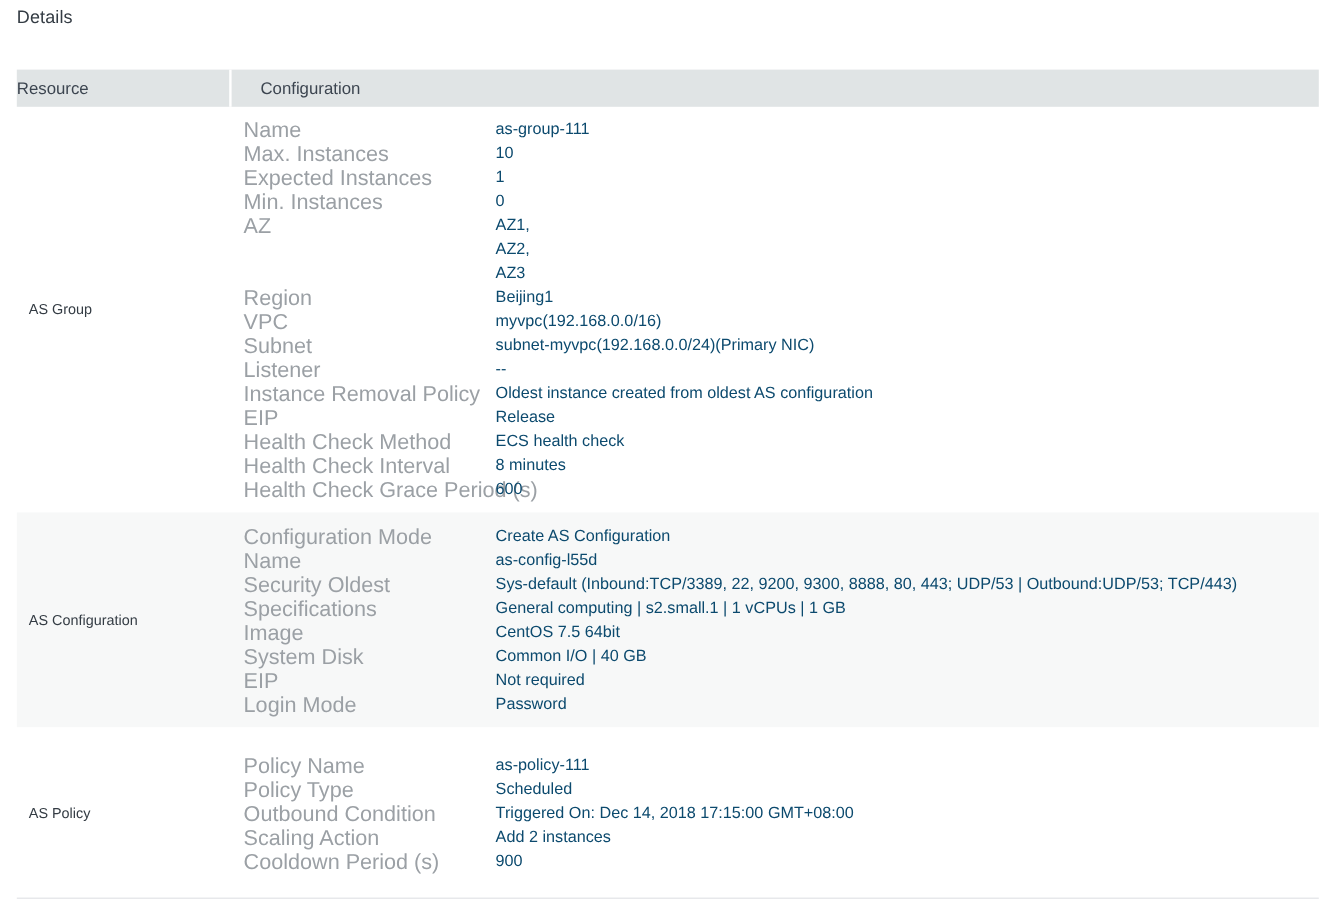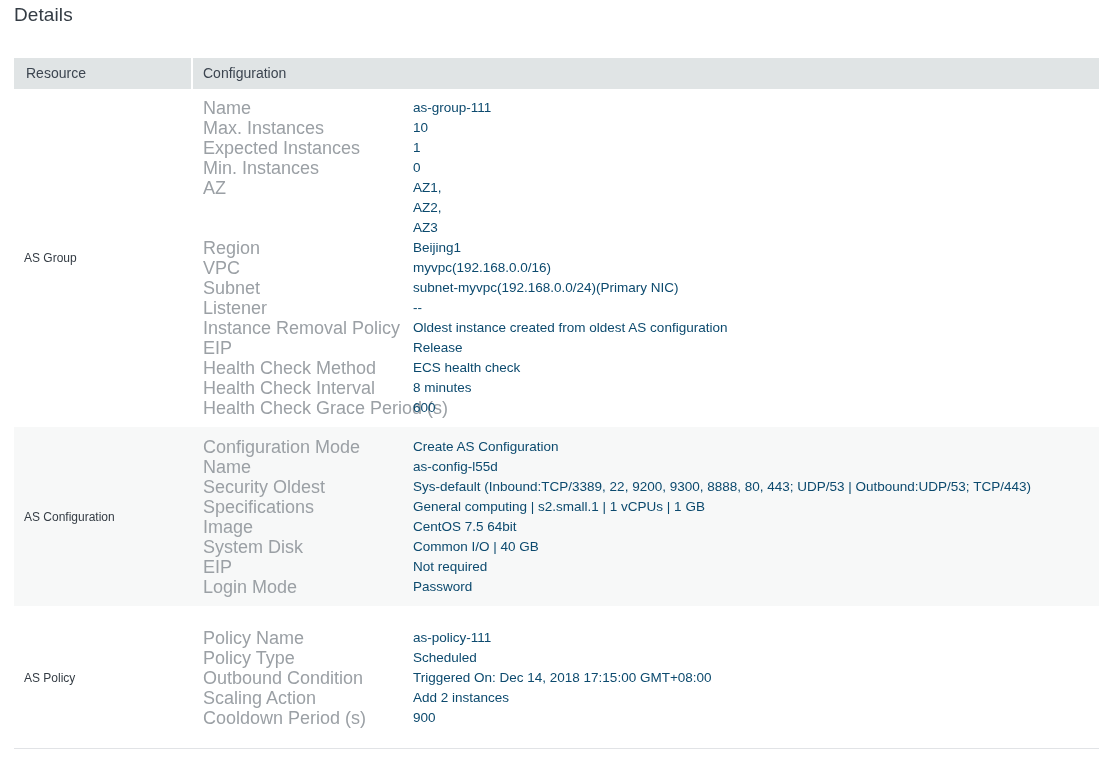--- a/index.html
+++ b/index.html
@@ -25,7 +25,7 @@
     position: absolute;
     left: 14px;
     top: 4px;
-    font-size: 19px;
+    font-size: 15px;
     line-height: 22px;
     color: #343c44;
     letter-spacing: 0.1px;

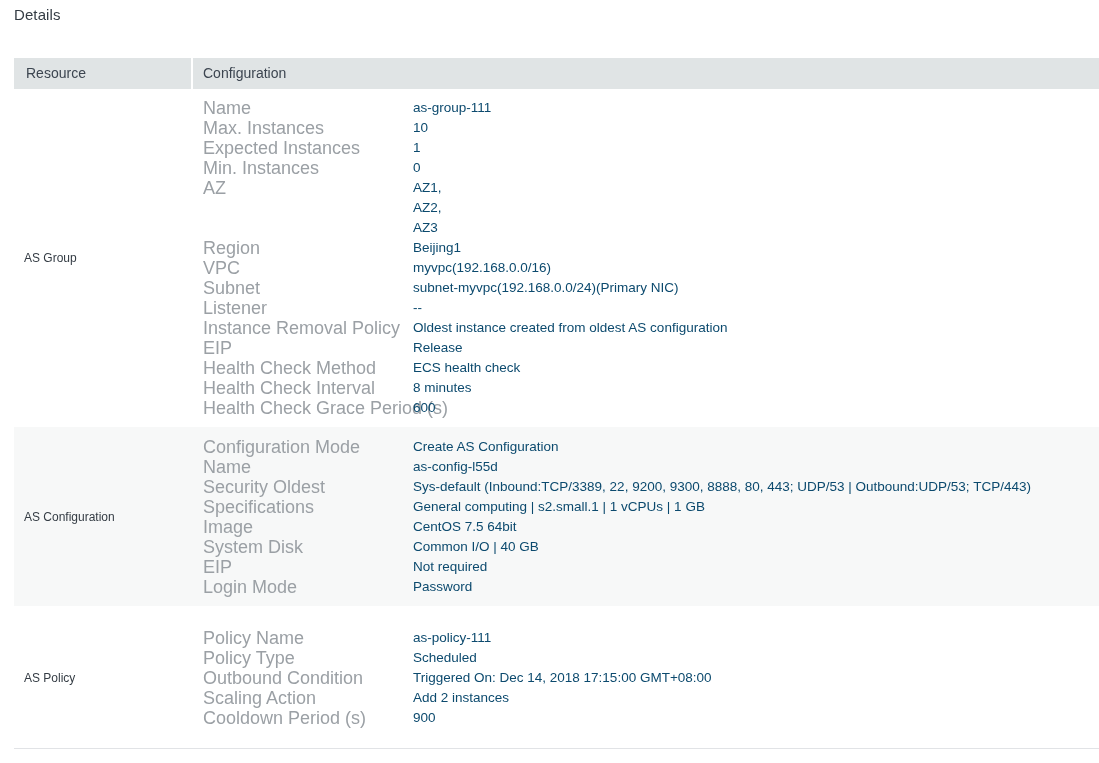--- a/index.html
+++ b/index.html
@@ -53,7 +53,6 @@
   }
   .th-resource {
     width: 179px;
-    padding-left: 12px;
     border-right: 2px solid #ffffff;
   }
   .th-config {

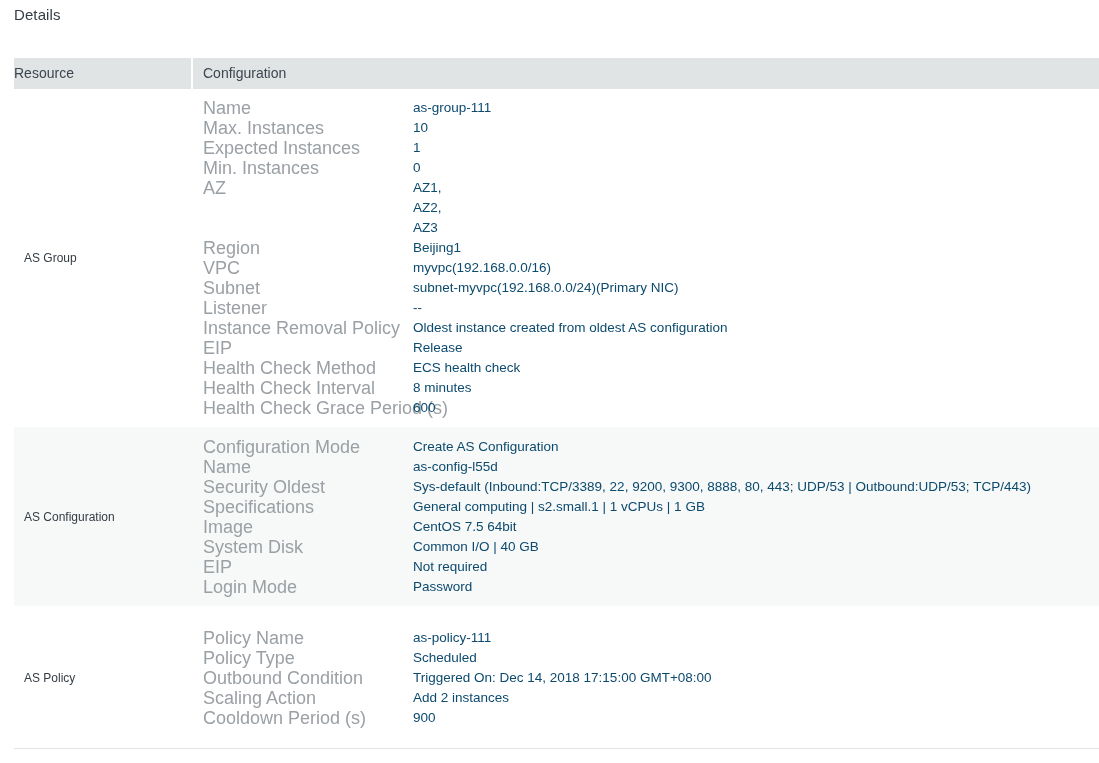--- a/index.html
+++ b/index.html
@@ -57,7 +57,7 @@
   }
   .th-config {
     flex: 1;
-    padding-left: 10px;
+    padding-left: 24px;
   }
 
   .table-row {

